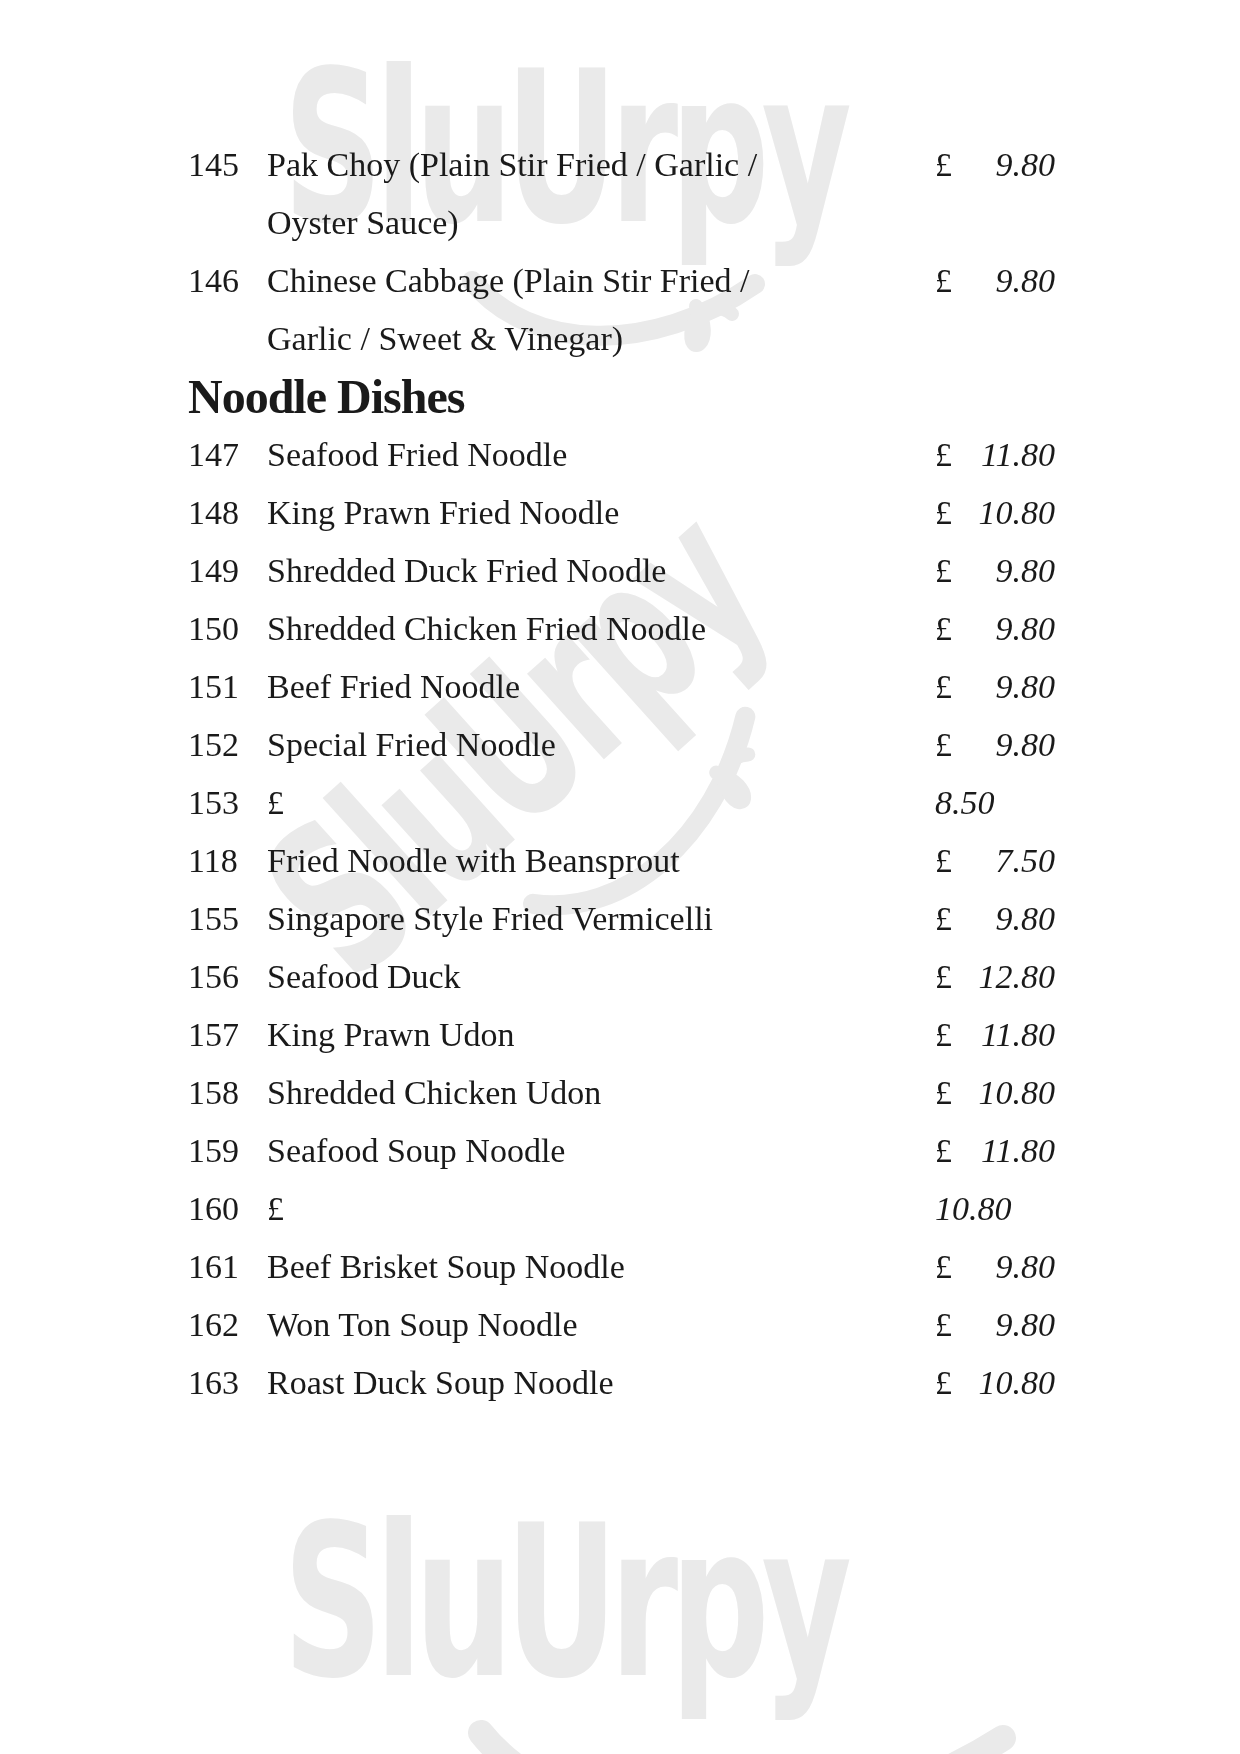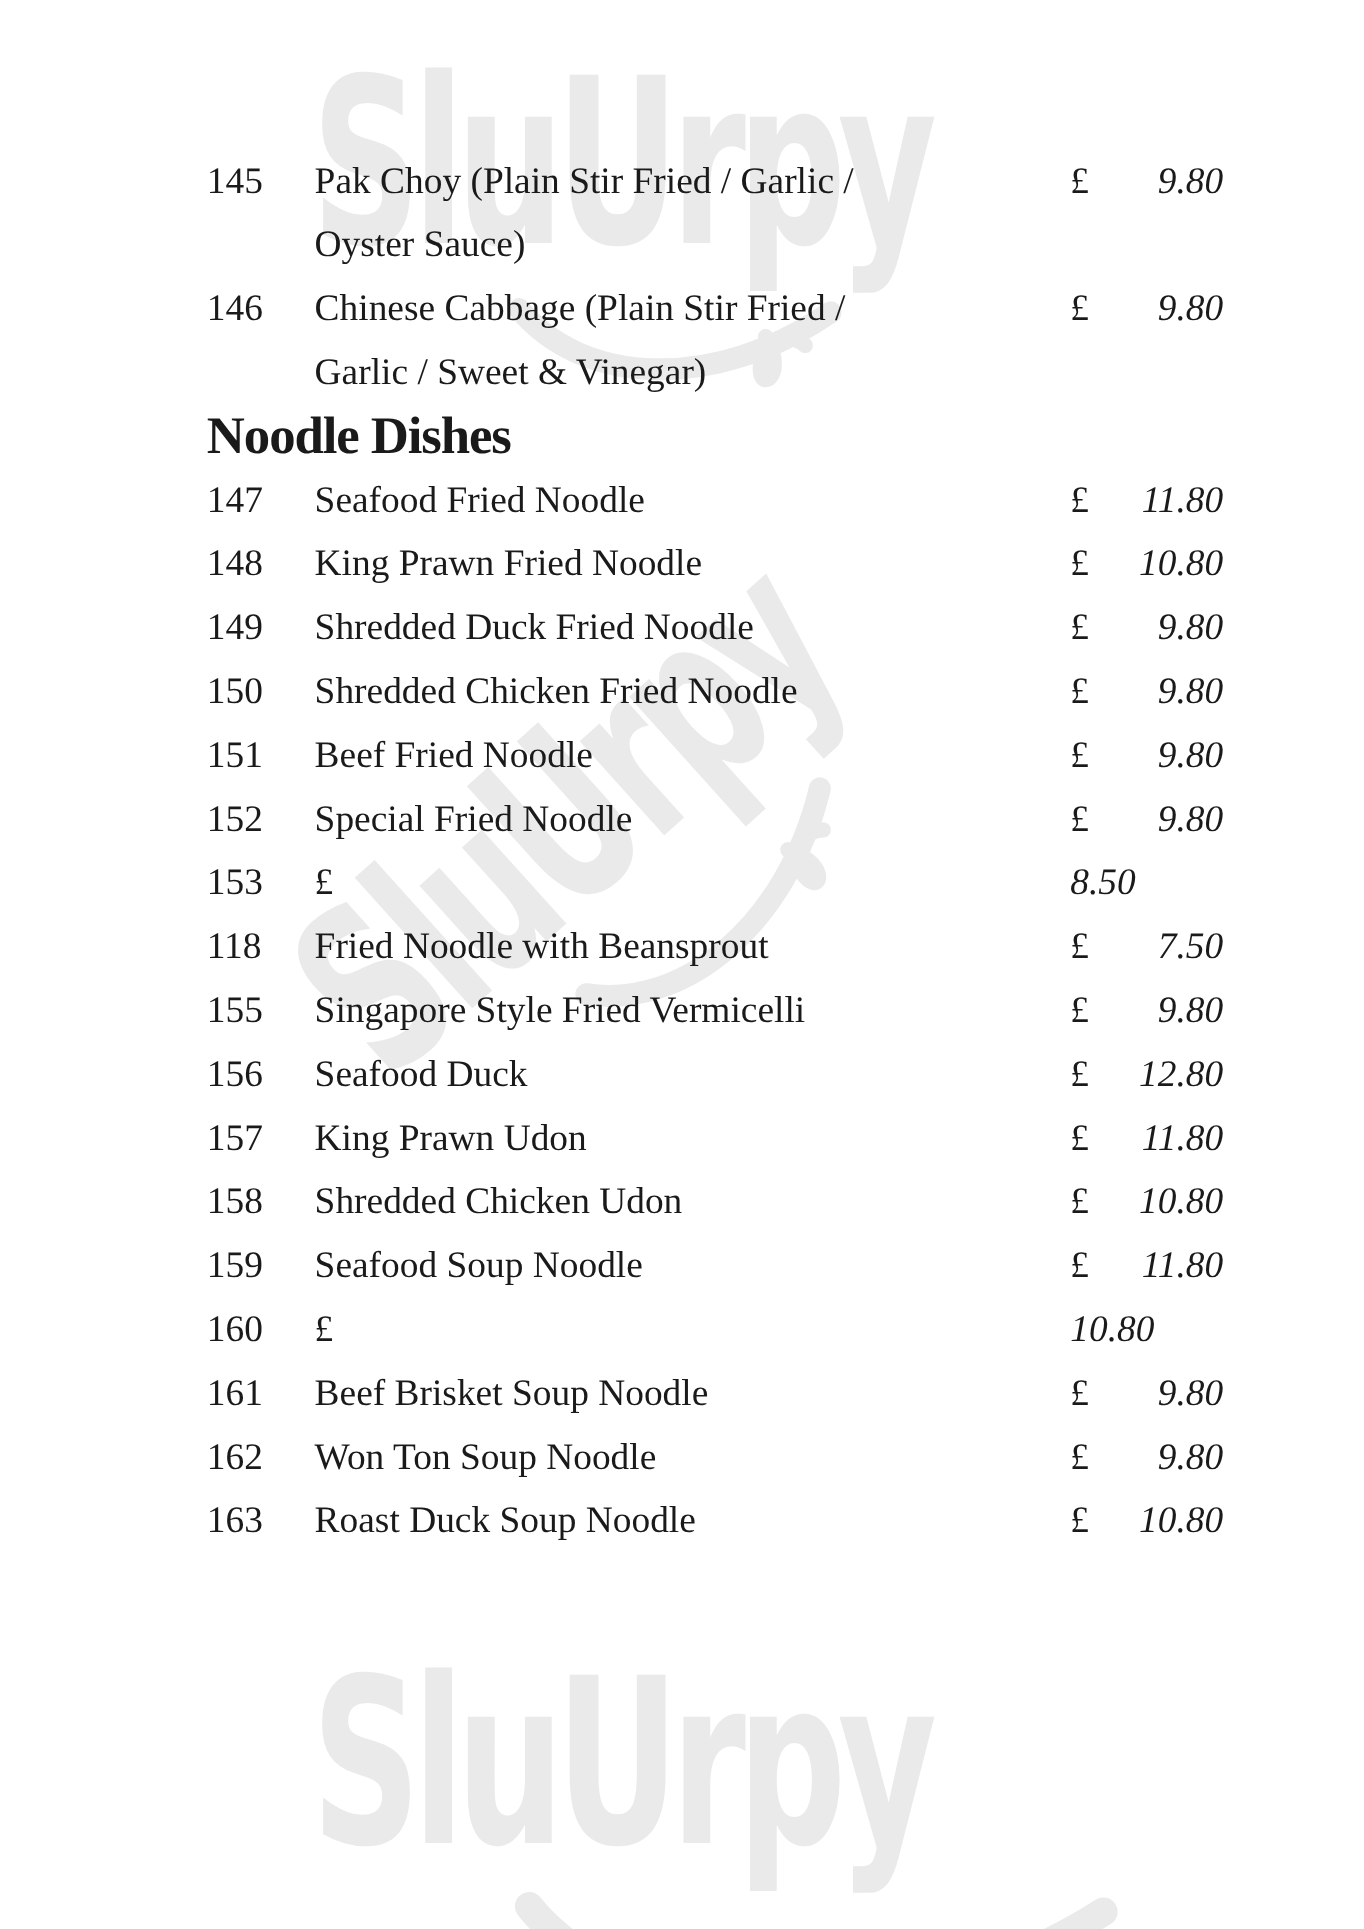--- a/index.html
+++ b/index.html
@@ -48,7 +48,6 @@
     grid-template-columns:79px 668px 20px 100px;
     align-items:start;
     font-size:34px;
-    gap:19px;
   }
   .row .num{line-height:58px;}
   .row .name{line-height:58px;}

